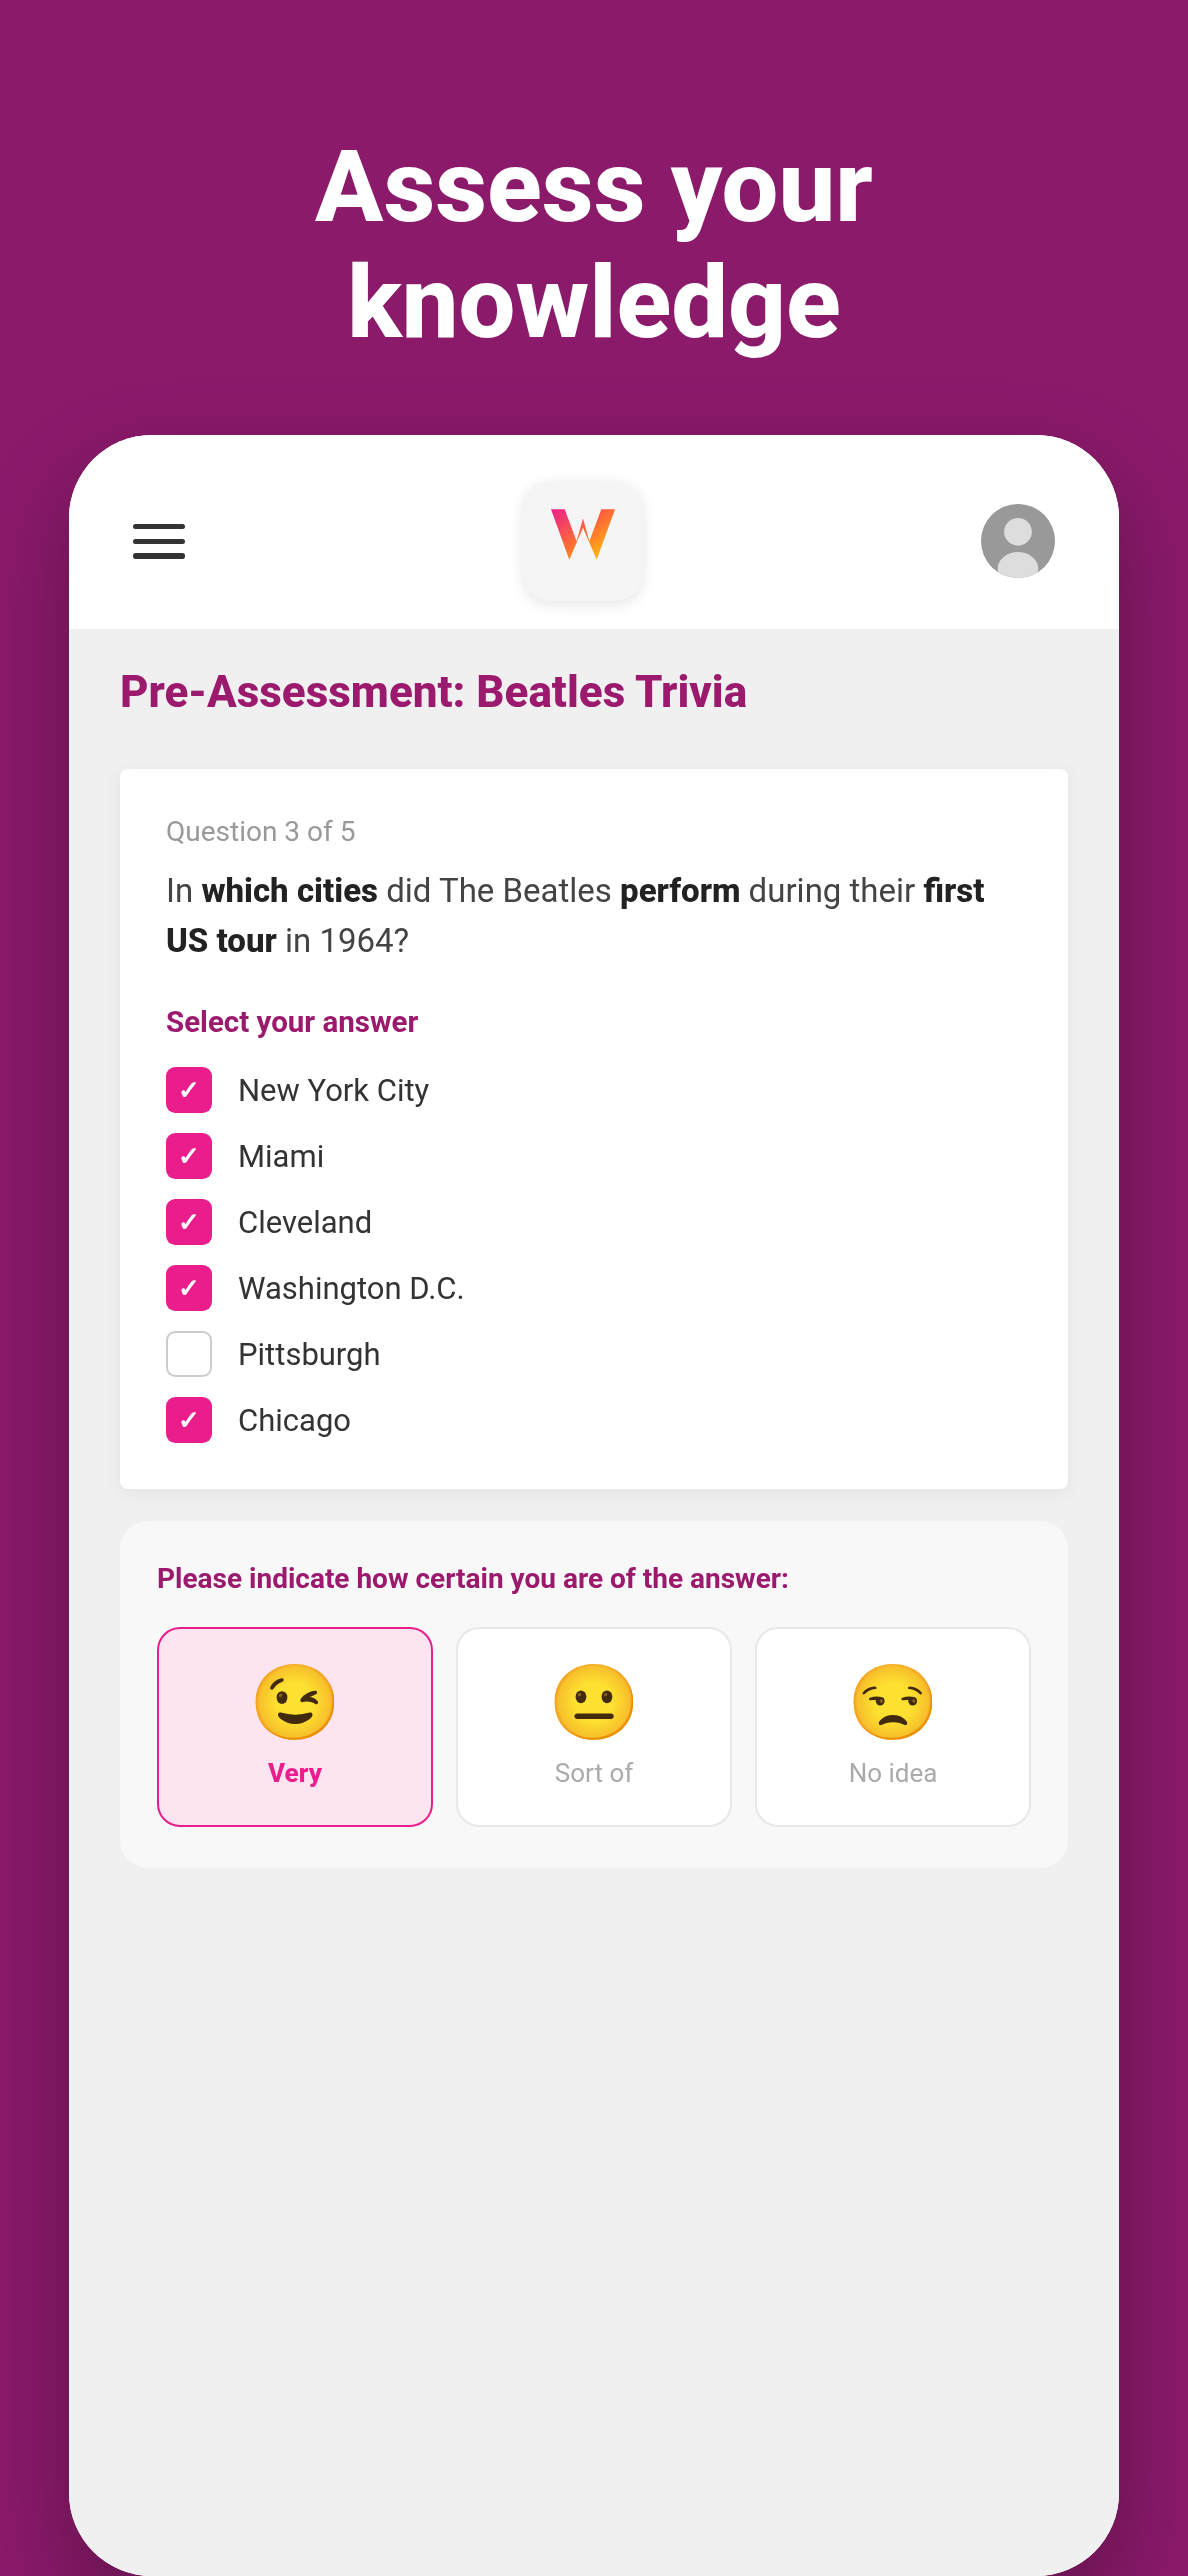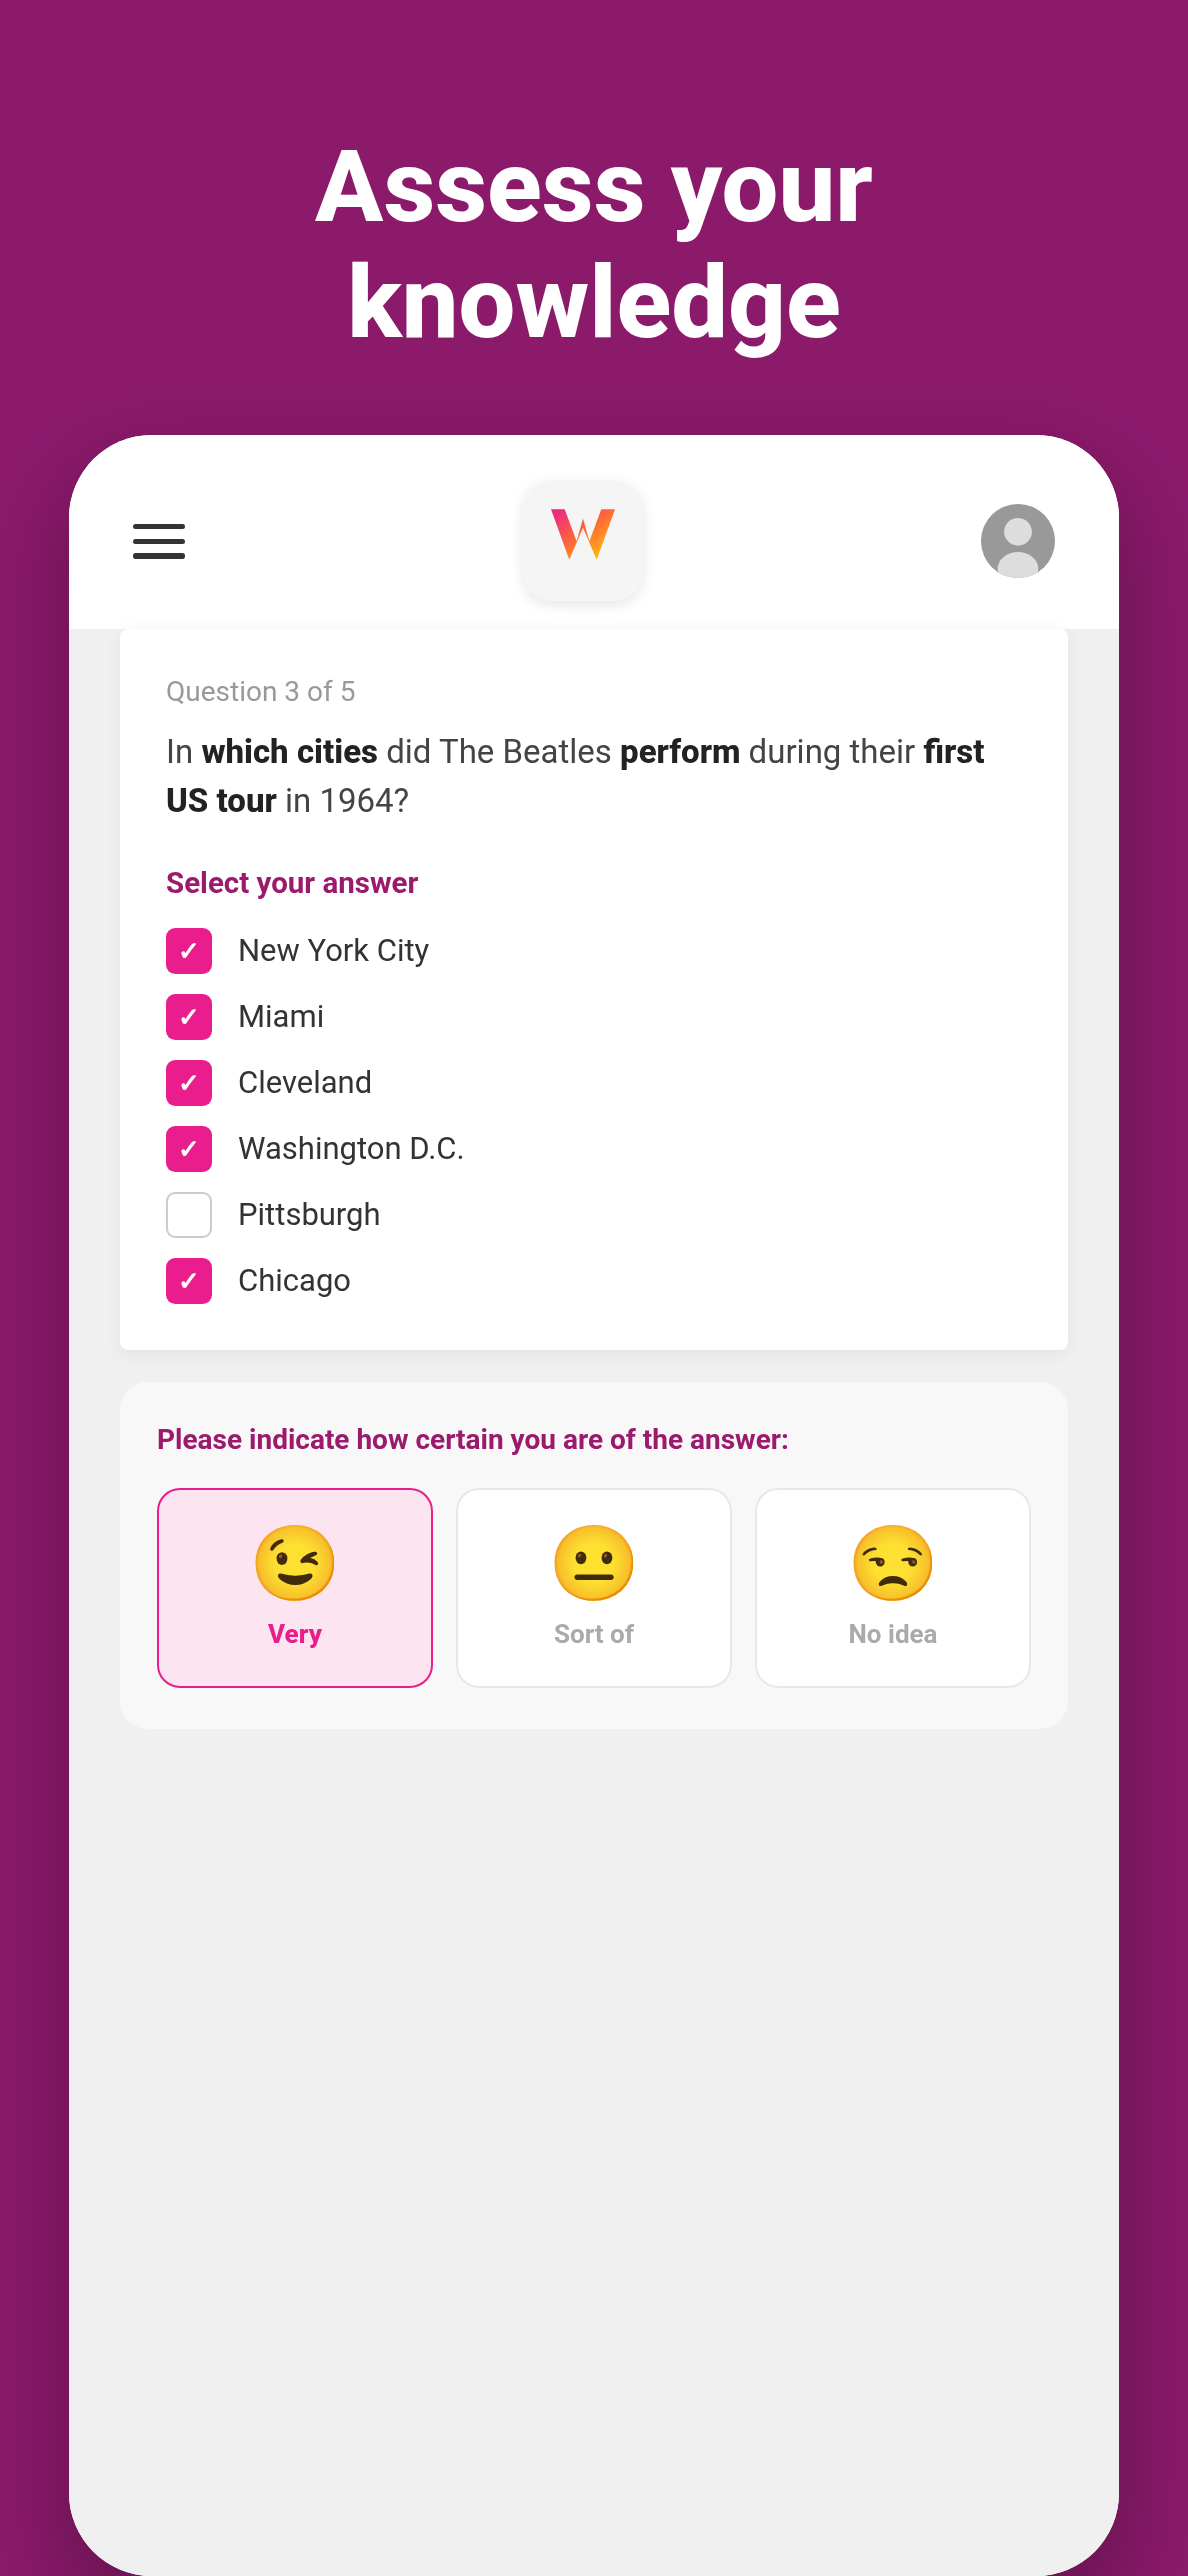--- a/index.html
+++ b/index.html
@@ -318,6 +318,7 @@
 
   <div class="content-area">
 
+    <div class="assessment-title">Pre-Assessment: Beatles Trivia</div>
 
     <div class="question-card">
       <div class="question-number">Question 3 of 5</div>

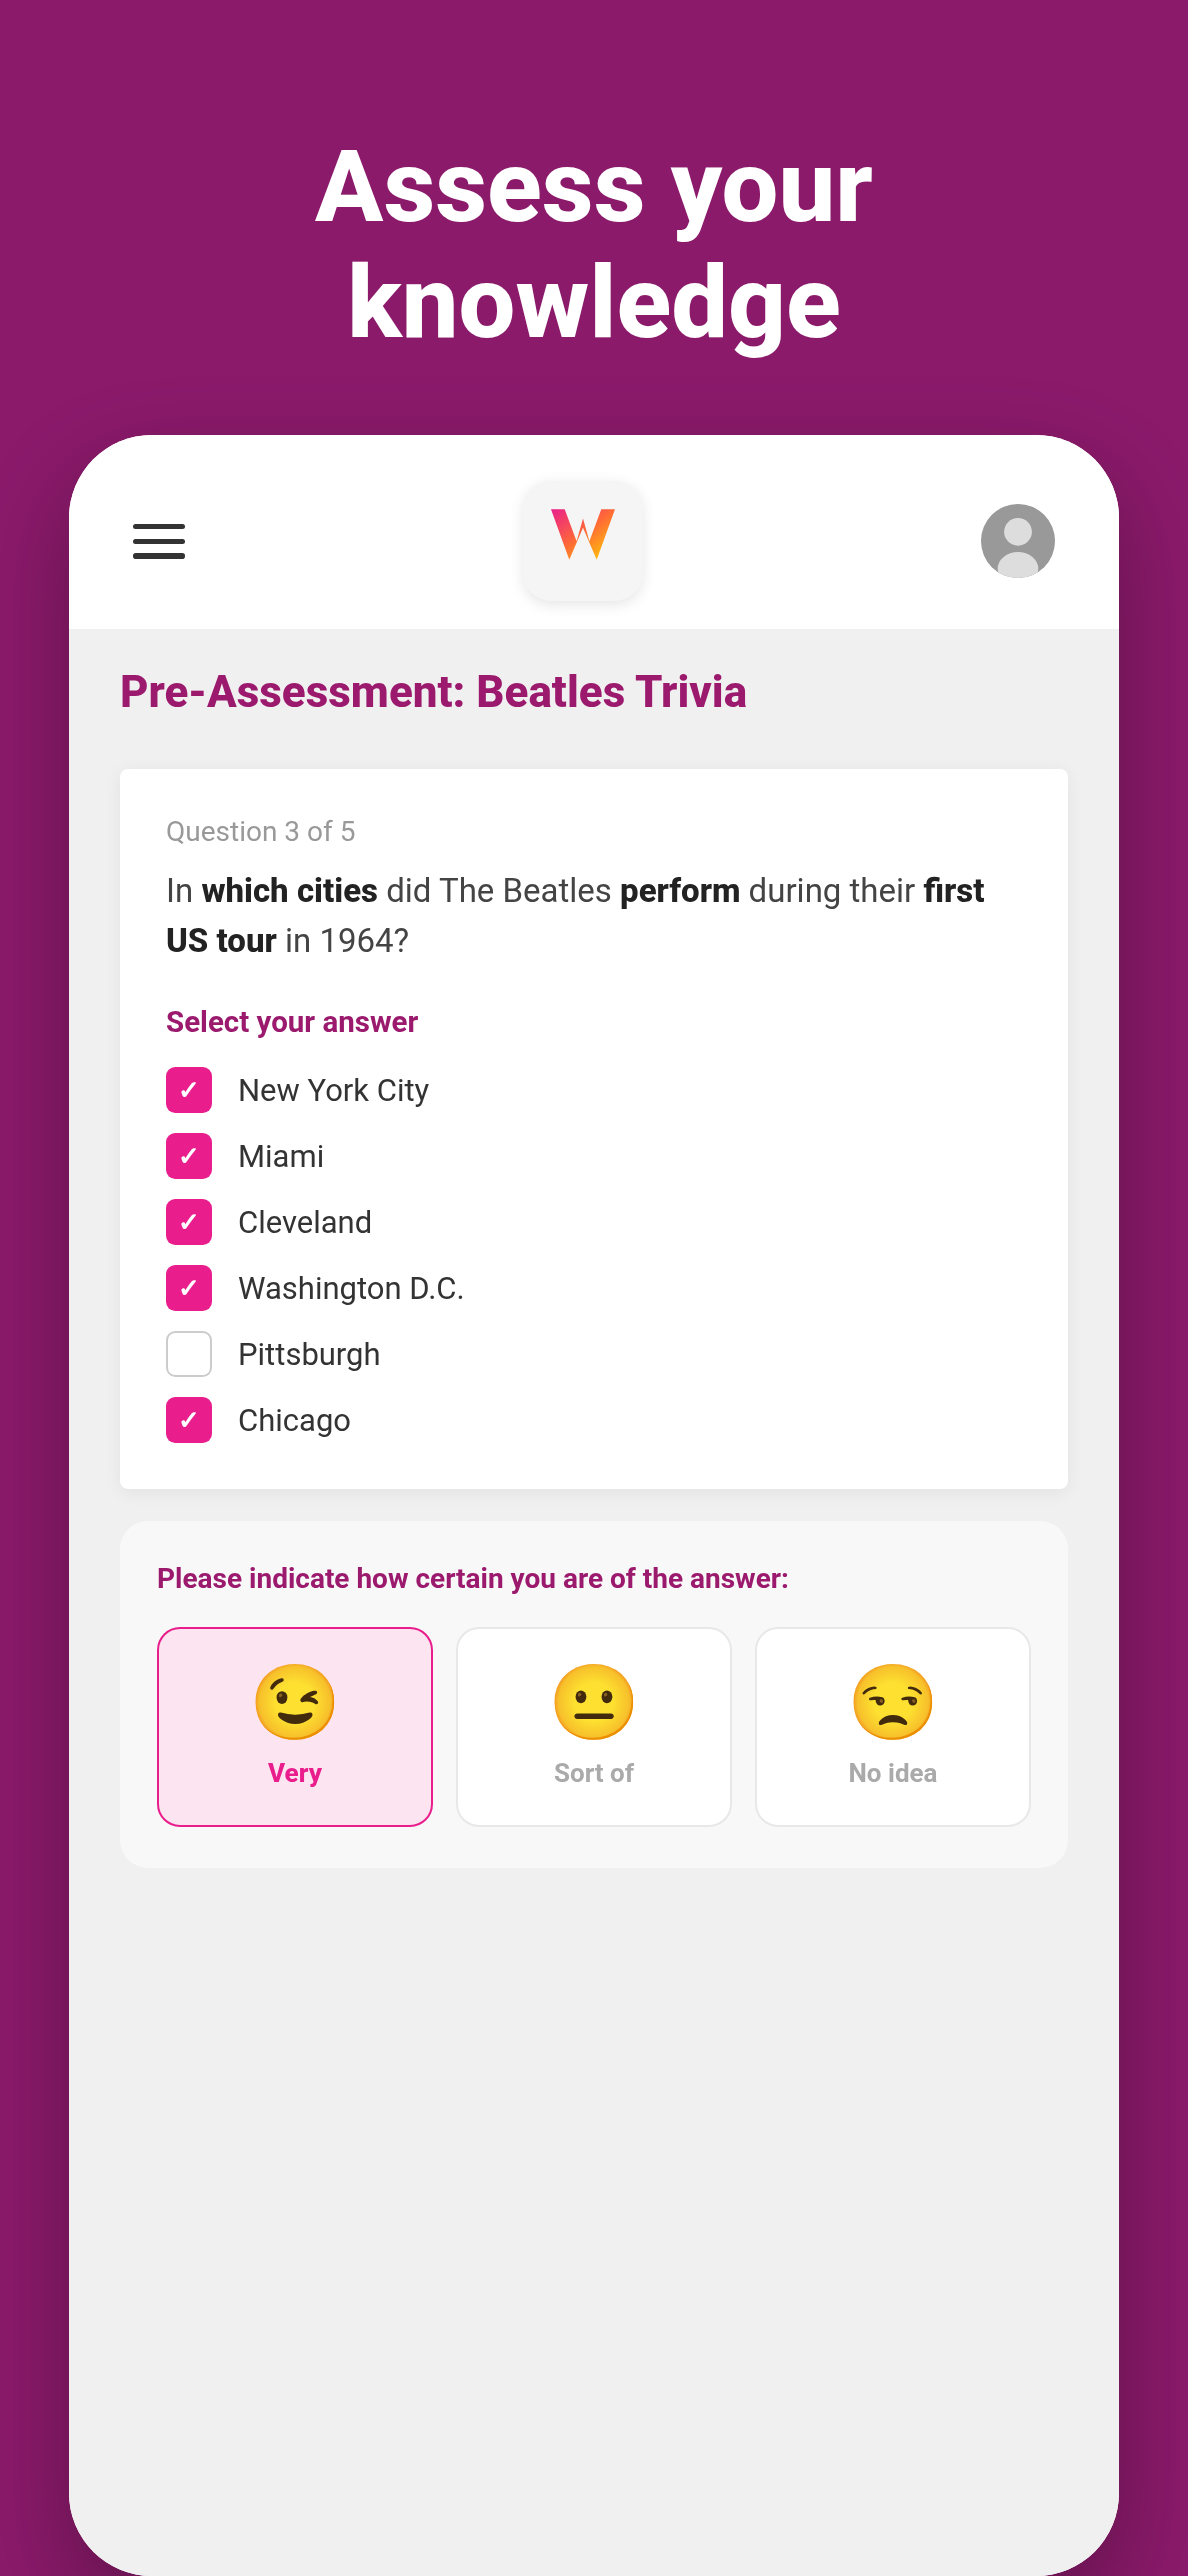--- a/index.html
+++ b/index.html
@@ -245,7 +245,7 @@
 
     .certainty-text {
       font-size: 26px;
-      font-weight: 700;
+      font-weight: 400;
     }
 
     .certainty-option.selected .certainty-text {

